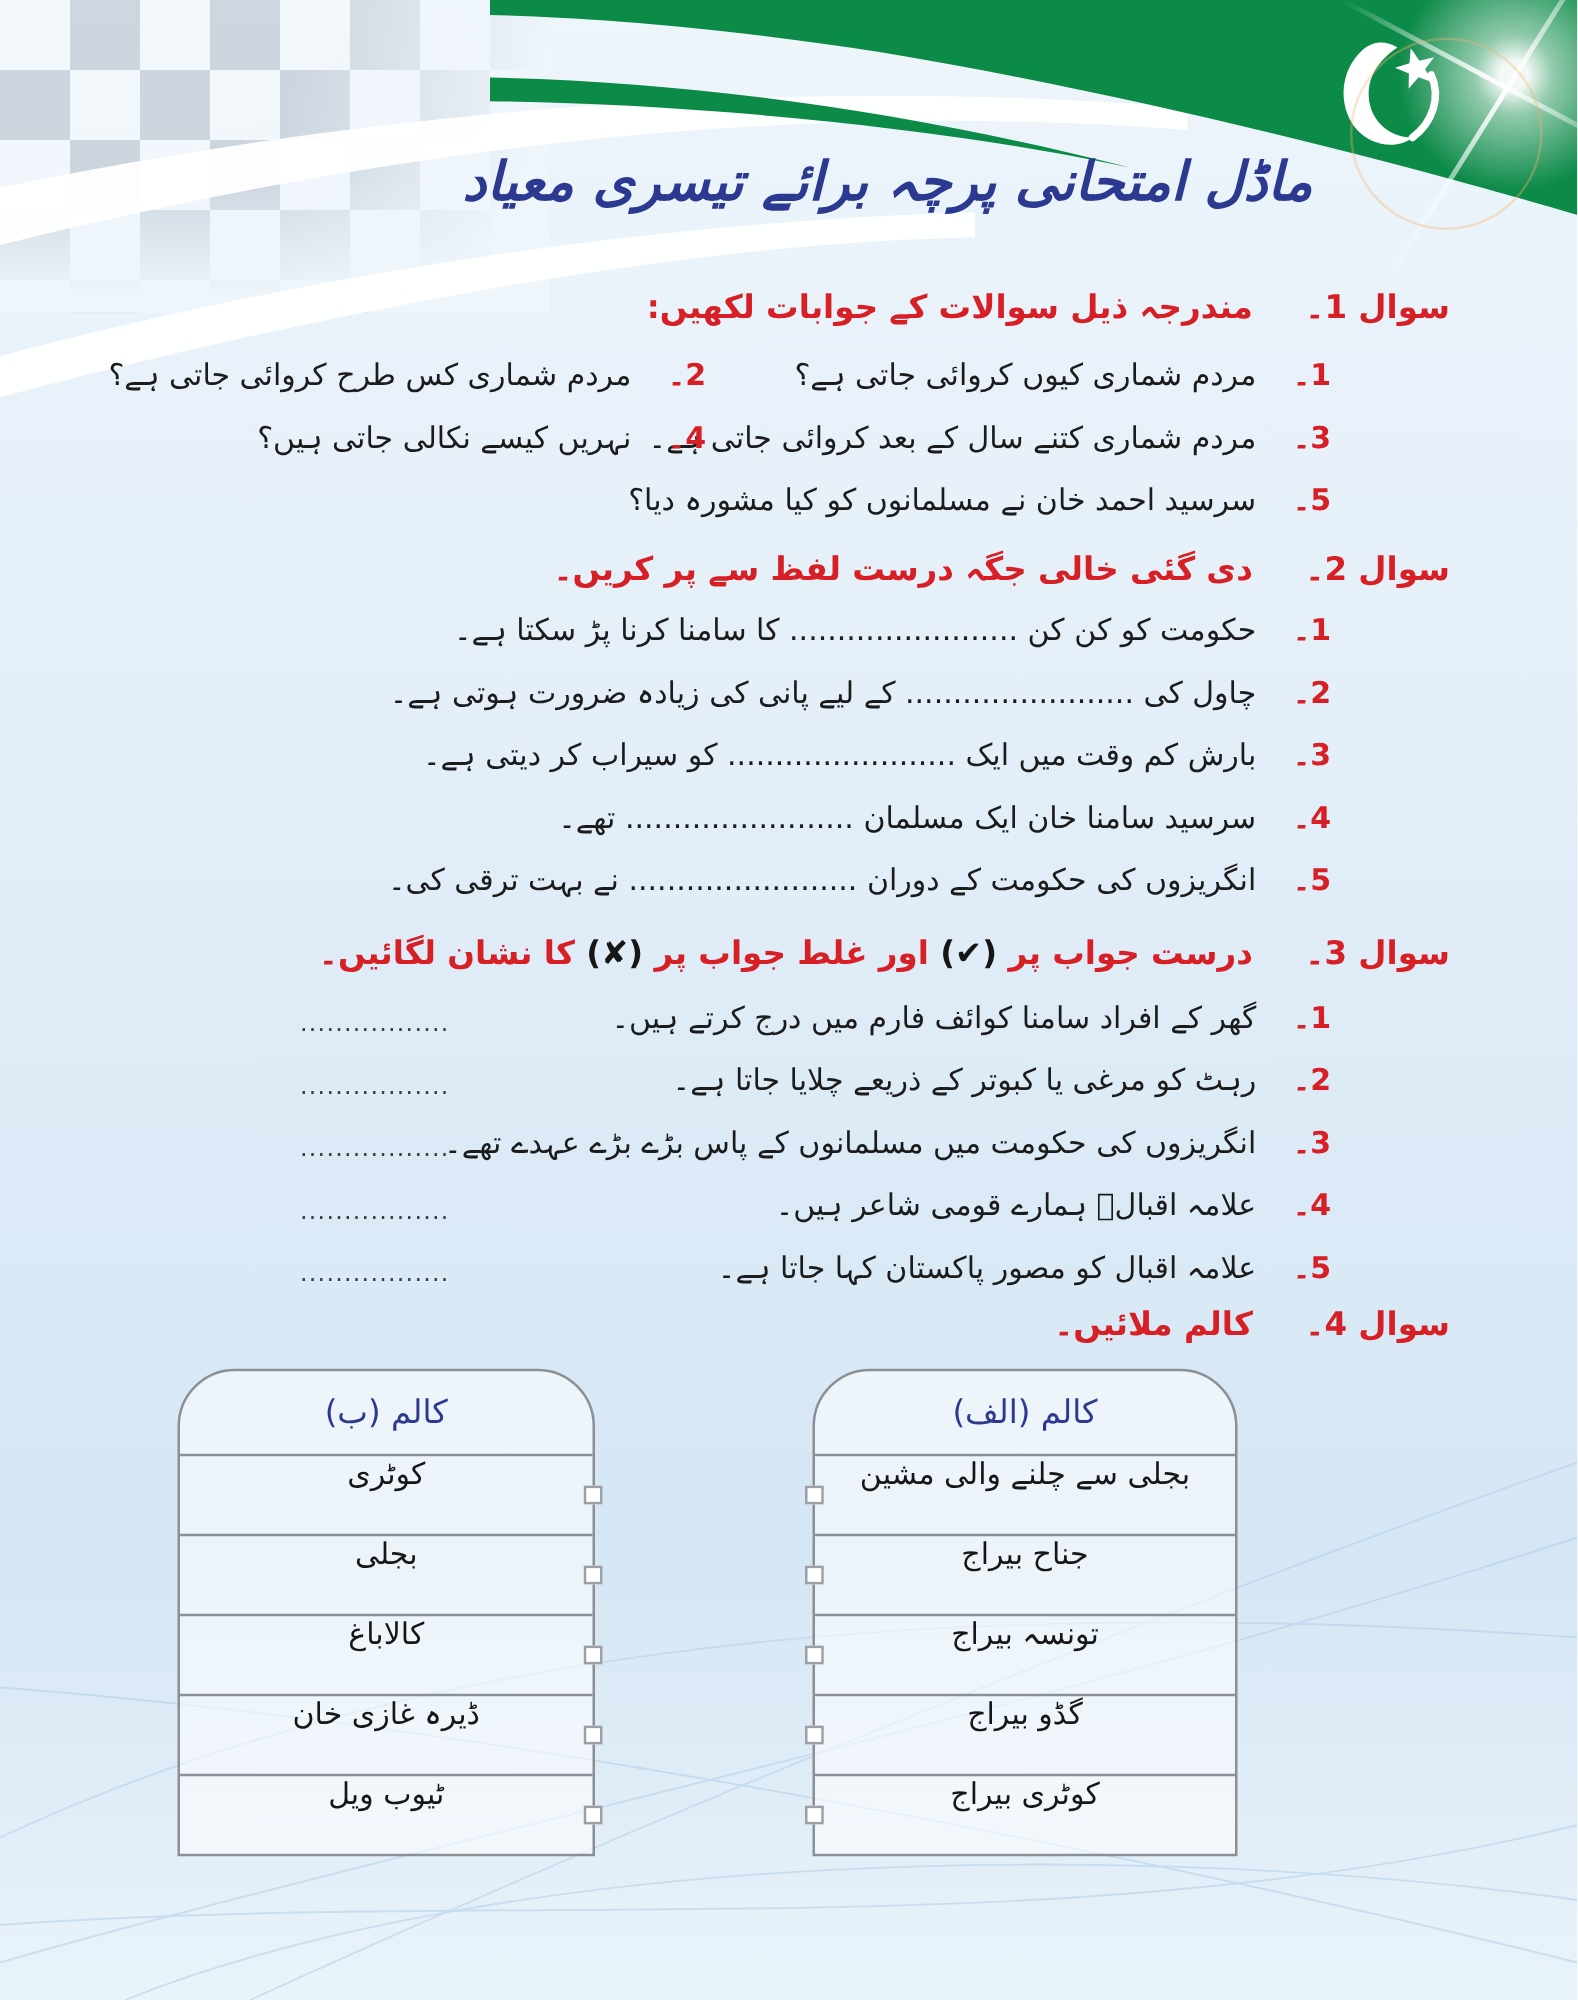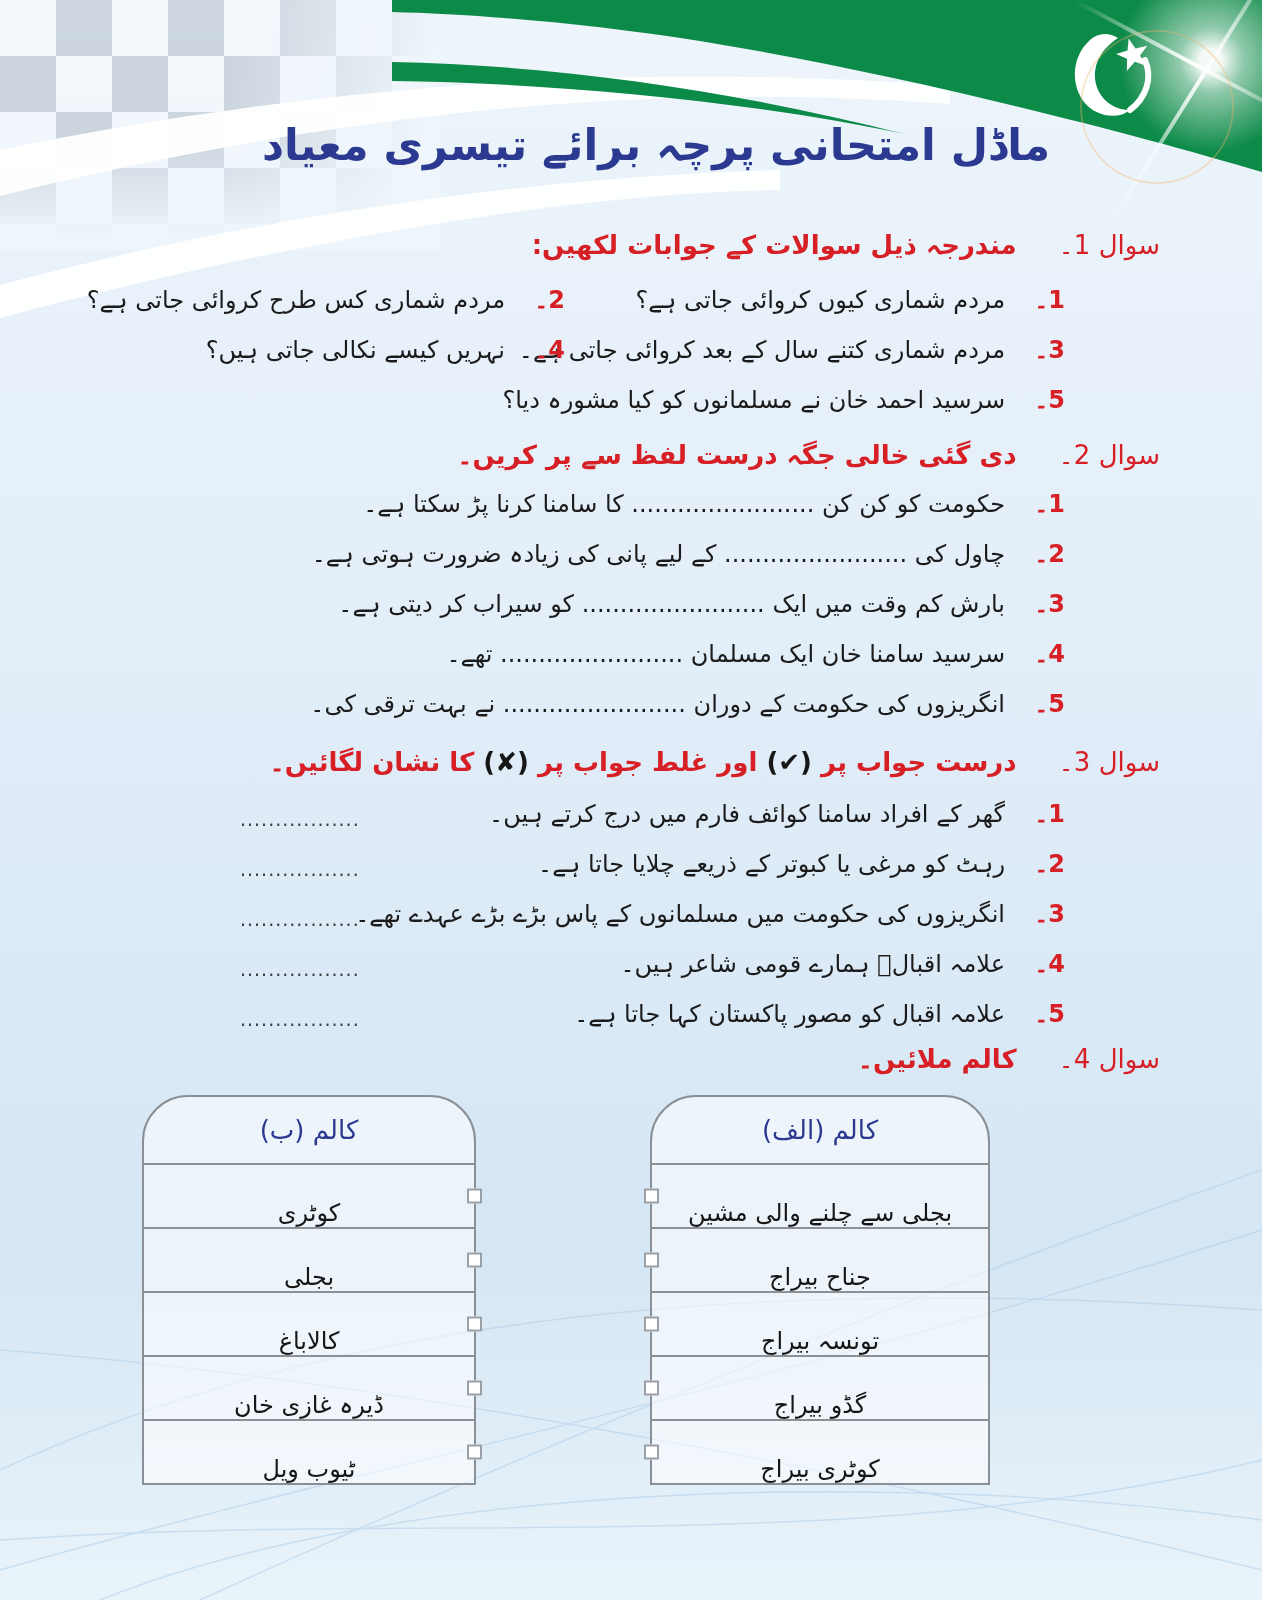--- a/index.html
+++ b/index.html
@@ -31,8 +31,8 @@
   .bot-svg{position:absolute;left:0;top:1040px;pointer-events:none;}
   
   .title{
-    position:absolute;top:120px;left:290px;width:760px;text-align:left;
-    font-size:43px;font-weight:bold;color:#2b3a90;direction:rtl;white-space:nowrap;
+    position:absolute;top:120px;left:290px;width:760px;text-align:right;
+    font-size:43px;font-weight:bold;color:#2b3a90;direction:rtl;white-space:nowrap;font-style:italic;
   }
   .qhead{position:absolute;direction:rtl;display:flex;gap:42px;align-items:baseline;white-space:nowrap;}
   .qlabel{color:#d71f26;font-size:26px;font-weight:normal;}

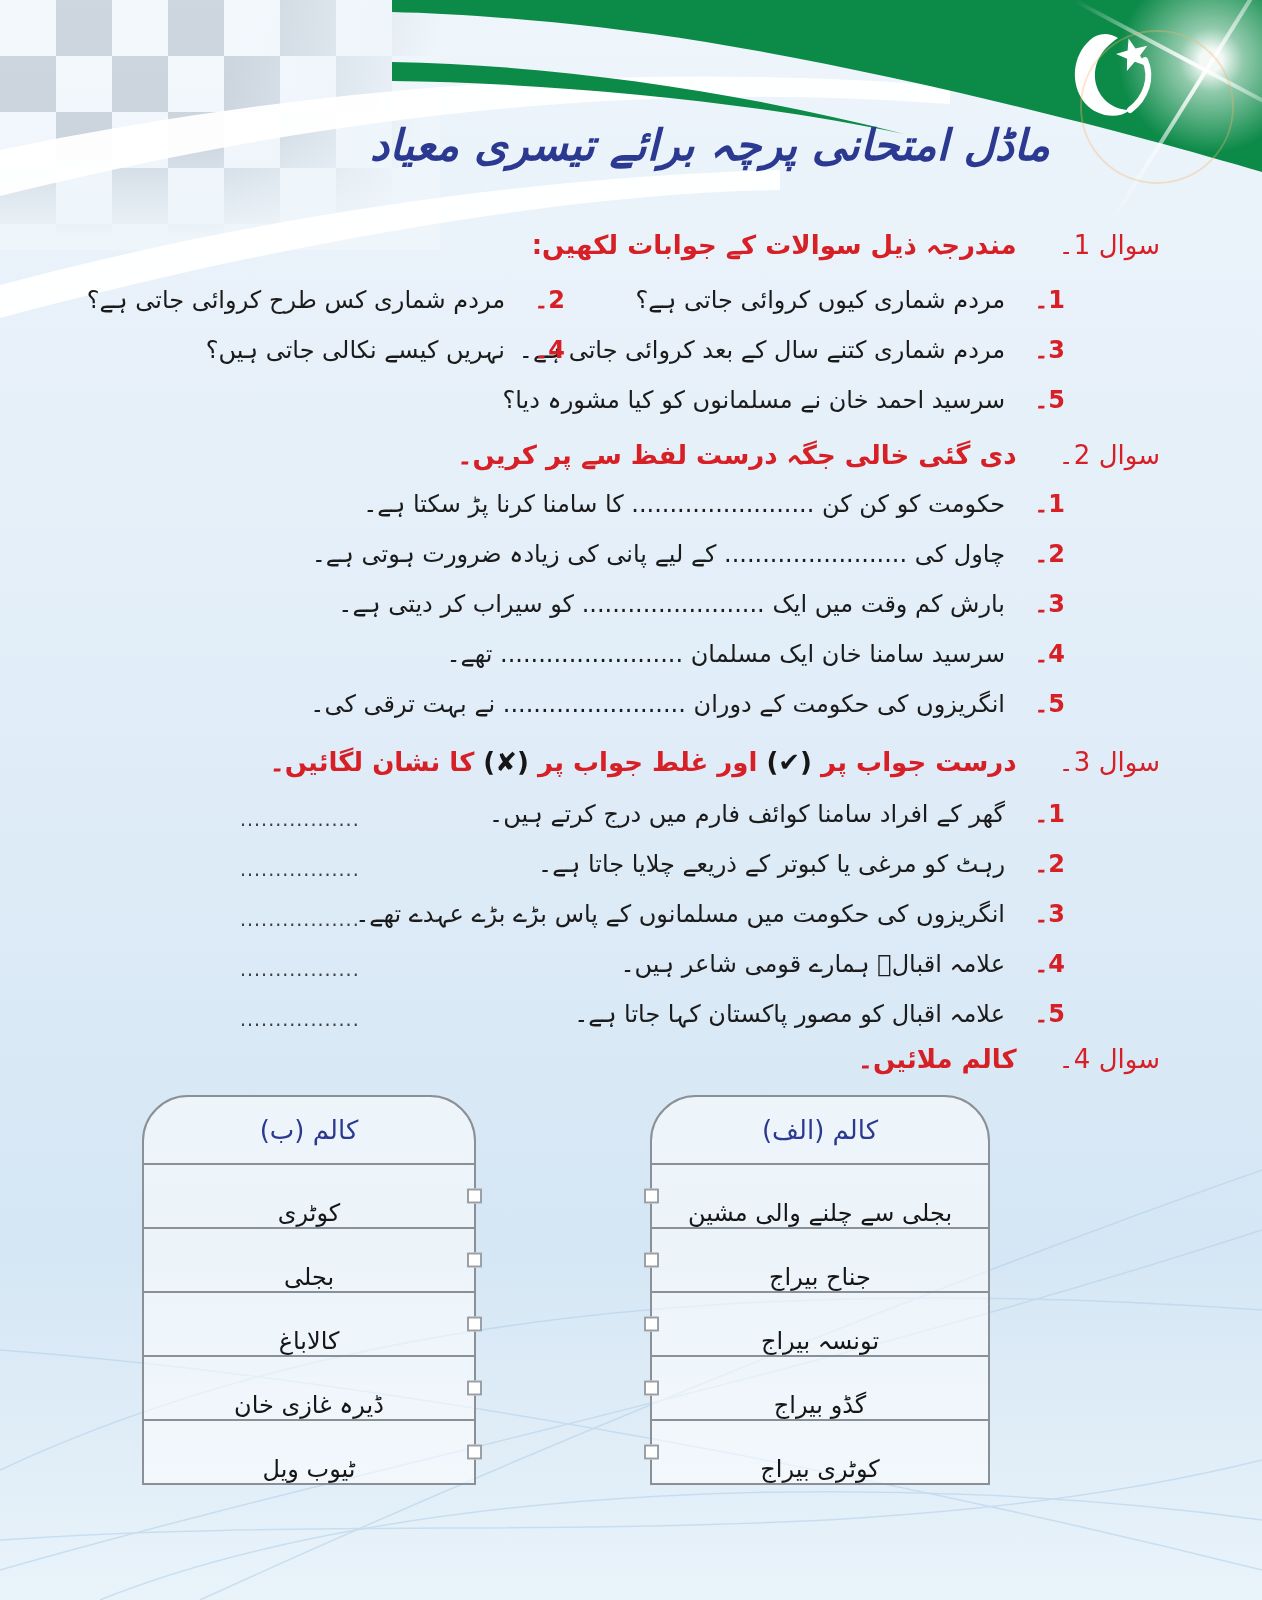--- a/index.html
+++ b/index.html
@@ -35,7 +35,7 @@
     font-size:43px;font-weight:bold;color:#2b3a90;direction:rtl;white-space:nowrap;font-style:italic;
   }
   .qhead{position:absolute;direction:rtl;display:flex;gap:42px;align-items:baseline;white-space:nowrap;}
-  .qlabel{color:#d71f26;font-size:26px;font-weight:normal;}
+  .qlabel{color:#d71f26;font-size:26px;font-weight:bold;}
   .qtext{color:#d71f26;font-size:26px;font-weight:bold;}
   .mark{color:#161616;font-weight:bold;font-size:26px;}
   .item{position:absolute;direction:rtl;display:flex;gap:26px;align-items:baseline;white-space:nowrap;}

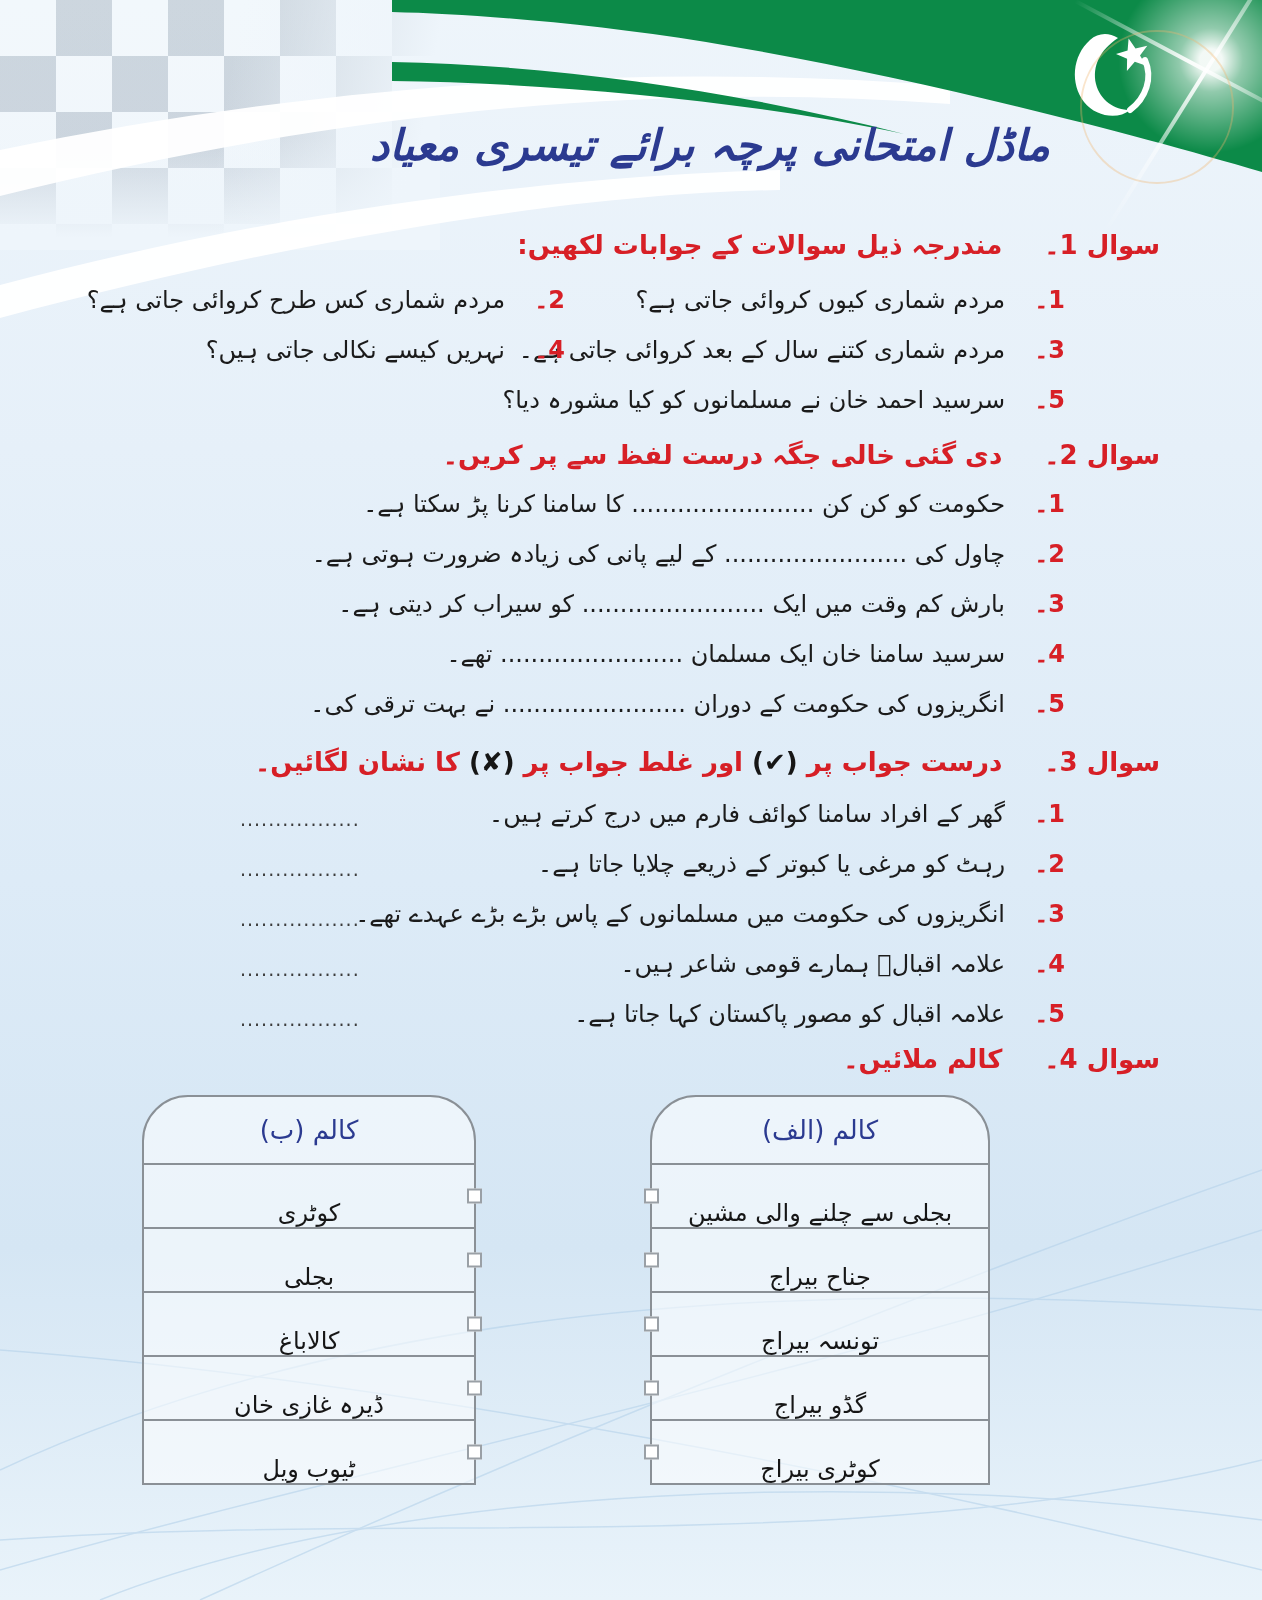--- a/index.html
+++ b/index.html
@@ -48,7 +48,7 @@
   .tbl-bay{left:142px;width:330px;}
   .tbl-header{height:66px;display:flex;align-items:center;justify-content:center;
     border-bottom:2px solid #8a9096;color:#2b3a90;font-size:26px;font-weight:normal;direction:rtl;}
-  .tbl-row{position:relative;height:62px;display:flex;align-items:flex-end;justify-content:center;
+  .tbl-row{position:relative;height:62px;display:flex;align-items:flex-start;justify-content:center;
     border-bottom:2px solid #8a9096;color:#161616;font-size:24px;direction:rtl;}
   .tbl-row:last-child{border-bottom:none;}
   .handle{position:absolute;width:11px;height:11px;background:#fff;border:2px solid #9aa0a6;top:50%;transform:translateY(-50%);}

